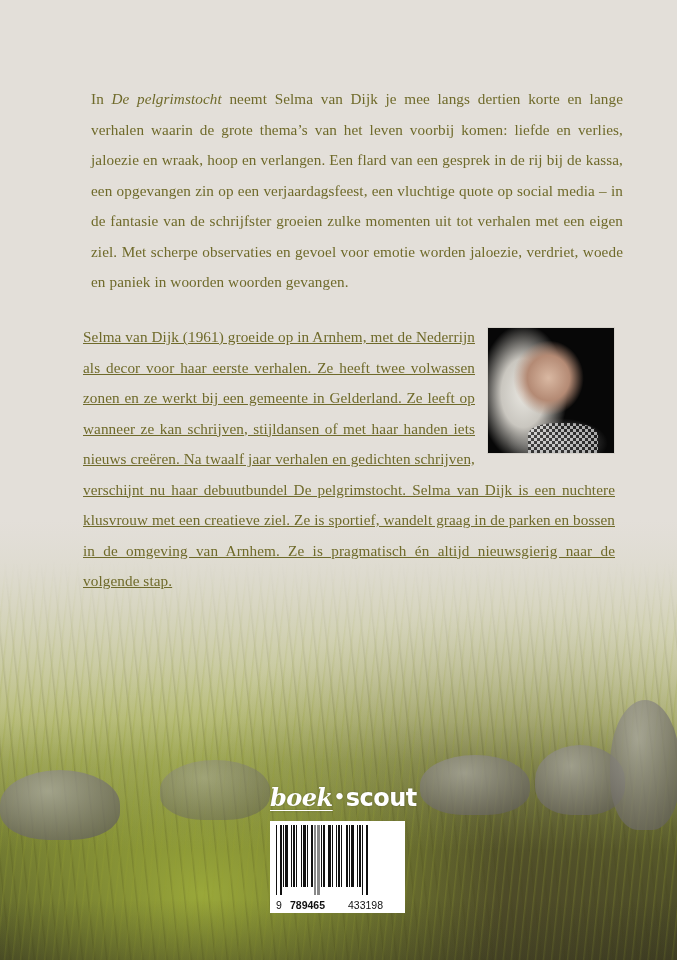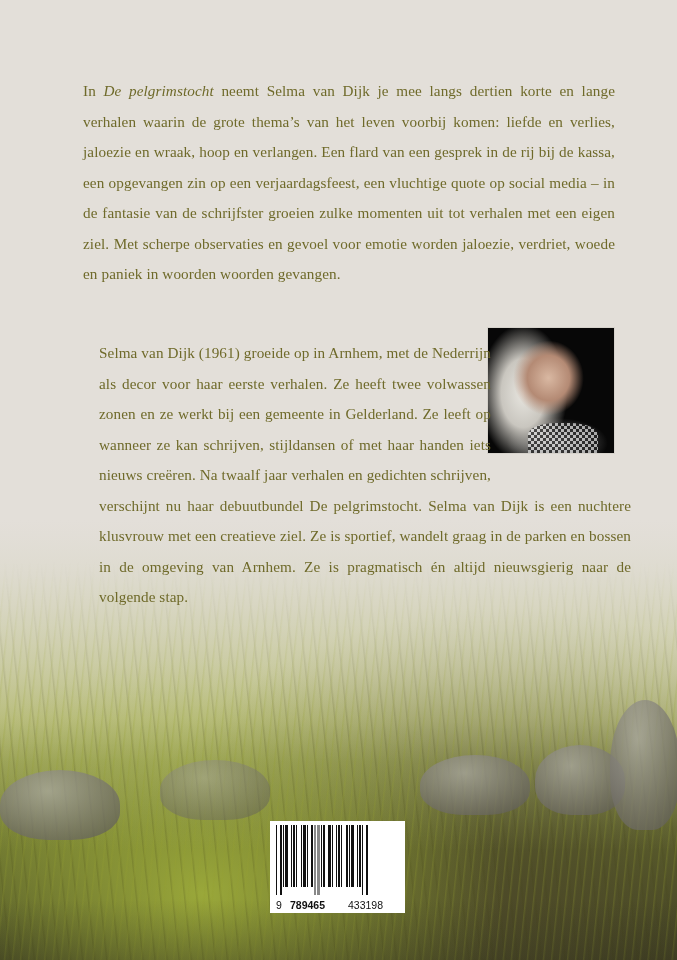--- a/index.html
+++ b/index.html
@@ -93,7 +93,7 @@
   <div class="rock" style="left:610px;top:700px;width:70px;height:130px;"></div>
   <div class="fog-bottom"></div>
 
-  <p class="text-block" id="para1" style="margin:0;">
+  <p class="text-block" id="para1" style="margin:8px;">
     <span>In </span><em>De pelgrimstocht</em><span> neemt Selma van Dijk je mee langs dertien korte en lange verhalen waarin de grote thema’s van het leven voorbij komen: liefde en verlies, jaloezie en wraak, hoop en verlangen. Een flard van een gesprek in de rij bij de kassa, een opgevangen zin op een verjaardagsfeest, een vluchtige quote op social media – in de fantasie van de schrijfster groeien zulke momenten uit tot verhalen met een eigen ziel. Met scherpe observaties en gevoel voor emotie worden jaloezie, verdriet, woede en paniek in woorden woorden gevangen.</span>
   </p>
 

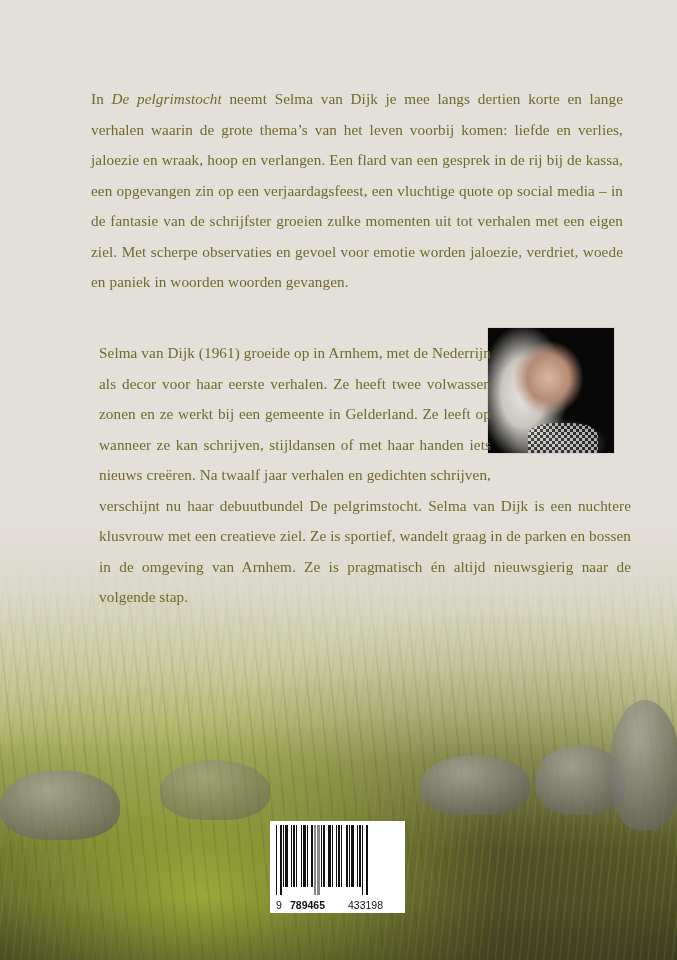--- a/index.html
+++ b/index.html
@@ -101,7 +101,7 @@
     <div class="pattern"></div>
   </div>
 
-  <p class="text-block" id="para2" style="margin:16px;">
+  <p class="text-block" id="para2" style="margin:0;text-decoration:underline;">
     <span style="float:right;width:140px;height:150px;"></span><span>Selma van Dijk (1961) groeide op in Arnhem, met de Nederrijn als decor voor haar eerste verhalen. Ze heeft twee volwassen zonen en ze werkt bij een gemeente in Gelderland. Ze leeft op wanneer ze kan schrijven, stijldansen of met haar handen iets nieuws creëren. Na twaalf jaar verhalen en gedichten schrijven, verschijnt nu haar debuutbundel De pelgrimstocht. Selma van Dijk is een nuchtere klusvrouw met een creatieve ziel. Ze is sportief, wandelt graag in de parken en bossen in de omgeving van Arnhem. Ze is pragmatisch én altijd nieuwsgierig naar de volgende stap.</span>
   </p>
 

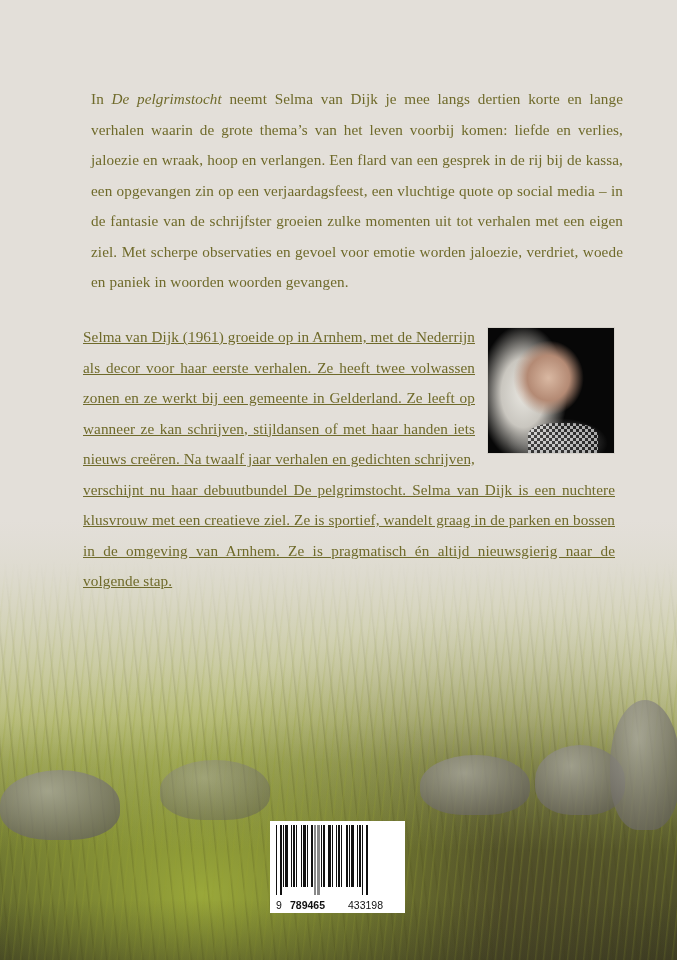--- a/index.html
+++ b/index.html
@@ -105,6 +105,9 @@
     <span style="float:right;width:140px;height:150px;"></span><span>Selma van Dijk (1961) groeide op in Arnhem, met de Nederrijn als decor voor haar eerste verhalen. Ze heeft twee volwassen zonen en ze werkt bij een gemeente in Gelderland. Ze leeft op wanneer ze kan schrijven, stijldansen of met haar handen iets nieuws creëren. Na twaalf jaar verhalen en gedichten schrijven, verschijnt nu haar debuutbundel De pelgrimstocht. Selma van Dijk is een nuchtere klusvrouw met een creatieve ziel. Ze is sportief, wandelt graag in de parken en bossen in de omgeving van Arnhem. Ze is pragmatisch én altijd nieuwsgierig naar de volgende stap.</span>
   </p>
 
+  <div class="publisher-logo">
+    <span class="boek">boek</span><span class="dot">•</span><span>scout</span>
+  </div>
 
   <div class="barcode">
     <div class="bars">

